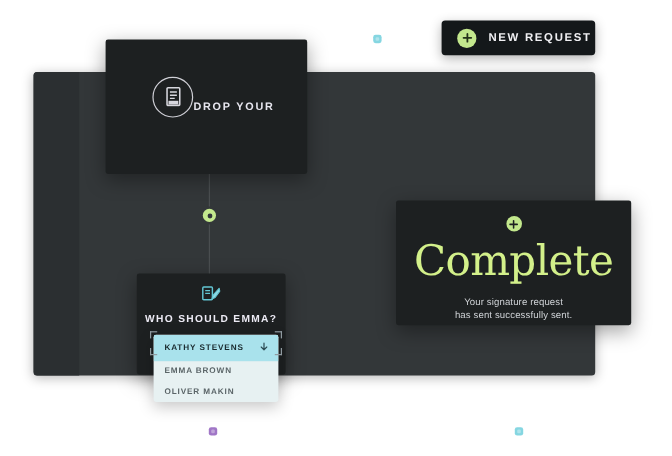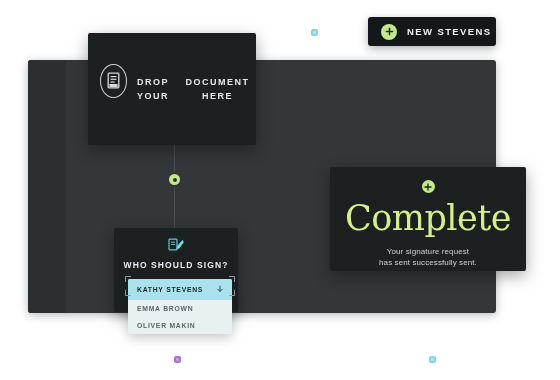--- a/index.html
+++ b/index.html
@@ -262,7 +262,7 @@
         <line x1="1.3" y1="4.5" x2="7.7" y2="4.5" stroke="#25331a" stroke-width="1.5" stroke-linecap="round"></line>
       </svg>
     </span>
-    <span id="new-request-label">NEW STEVENS</span>
+    <span id="new-request-label">NEW REQUEST</span>
   </div>
 
   <div class="card" id="complete-card">

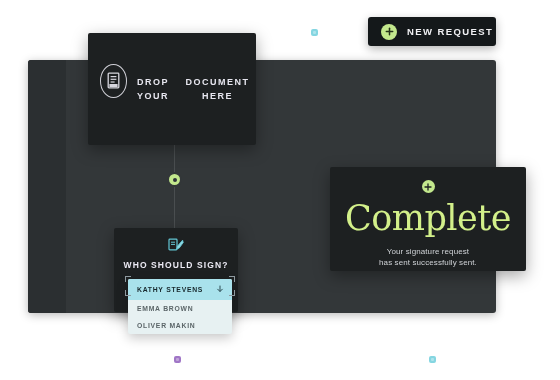--- a/index.html
+++ b/index.html
@@ -252,7 +252,6 @@
       </svg>
     </div>
     <div id="upload-title">DROP YOUR</div>
-    <div id="upload-subtitle">DOCUMENT HERE</div>
   </div>
 
   <div id="new-request-button">

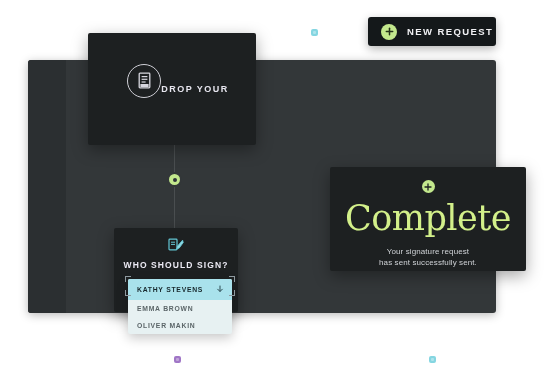--- a/index.html
+++ b/index.html
@@ -287,7 +287,7 @@
         <path d="M14.6 2.2 L9.4 8.2 L8.6 11.2 L11.3 9.9 L15.2 4.6 Z" fill="#8fd9e4" stroke="#63c6d4" stroke-width="0.9" stroke-linejoin="round"></path>
       </svg>
     </div>
-    <div id="signer-title">WHO SHOULD SIGN?</div>
+    <div id="signer-title">WHO SHOULD EMMA?</div>
   </div>
 
   <div id="signer-dropdown">

